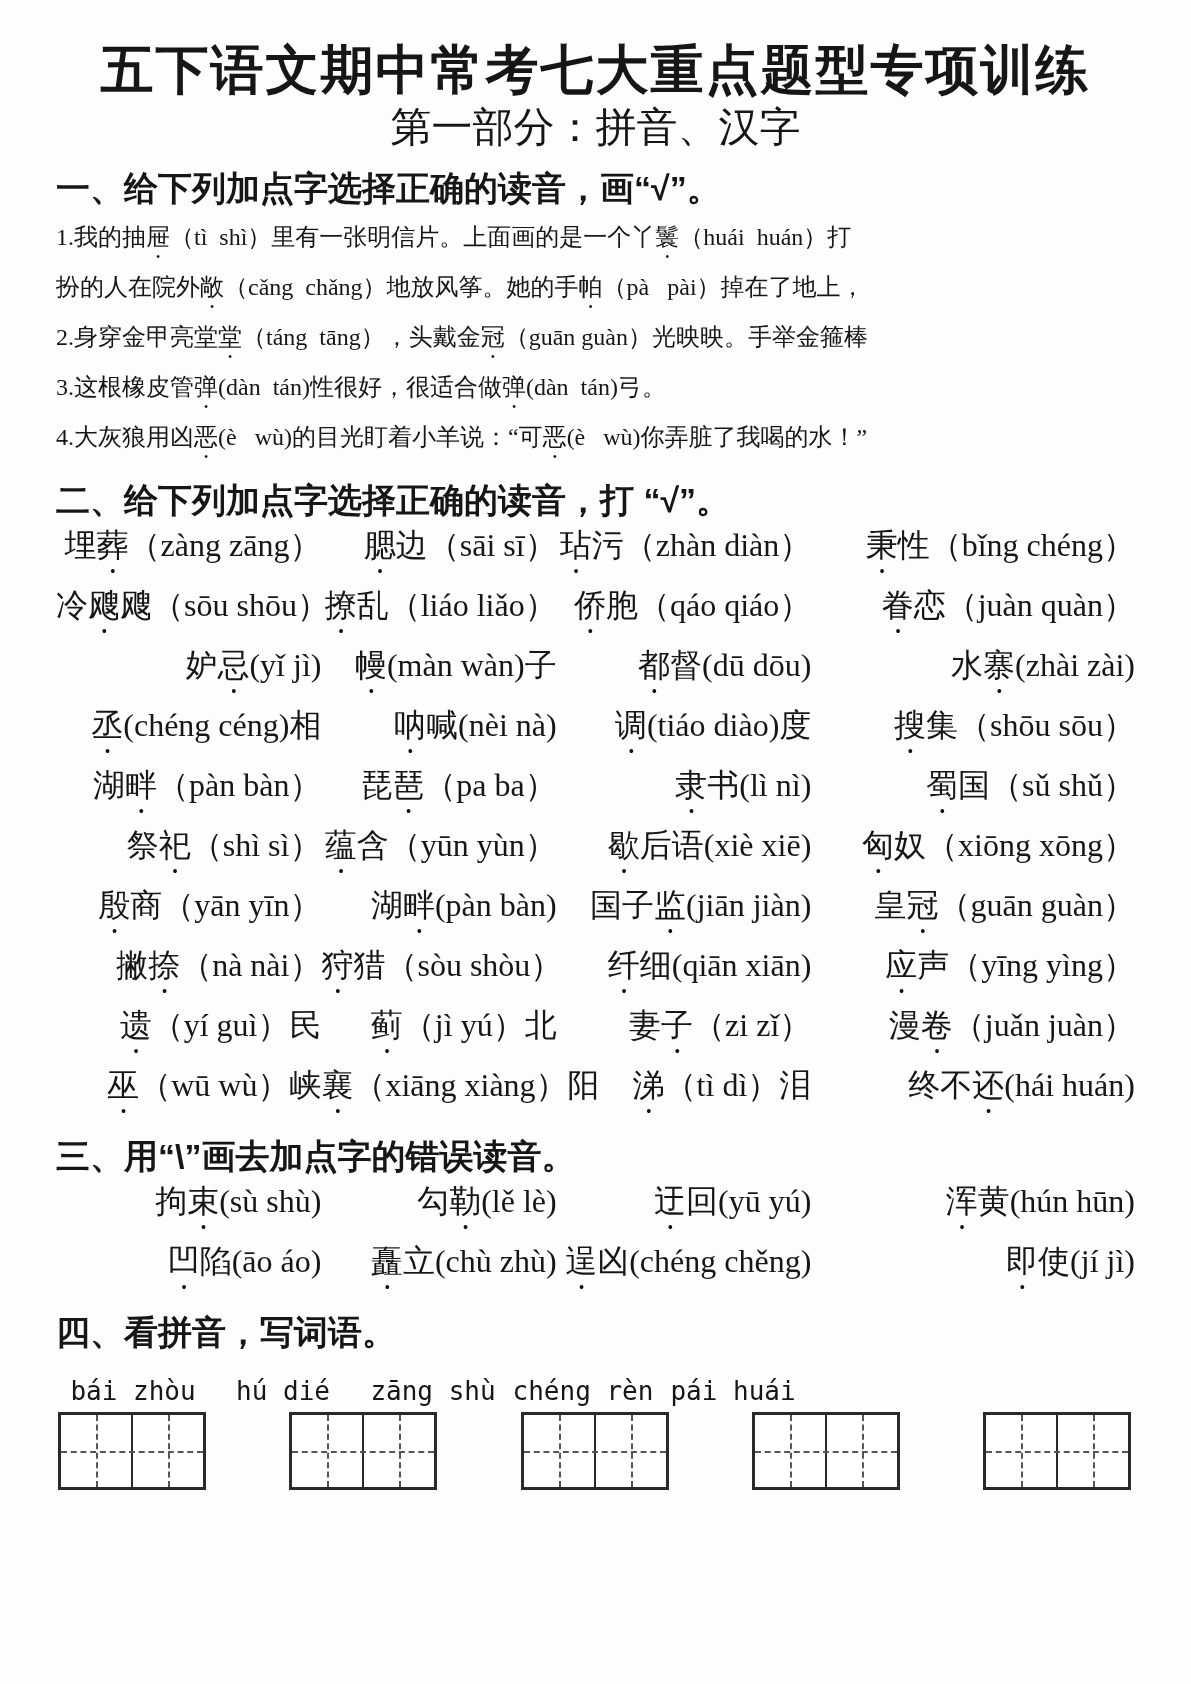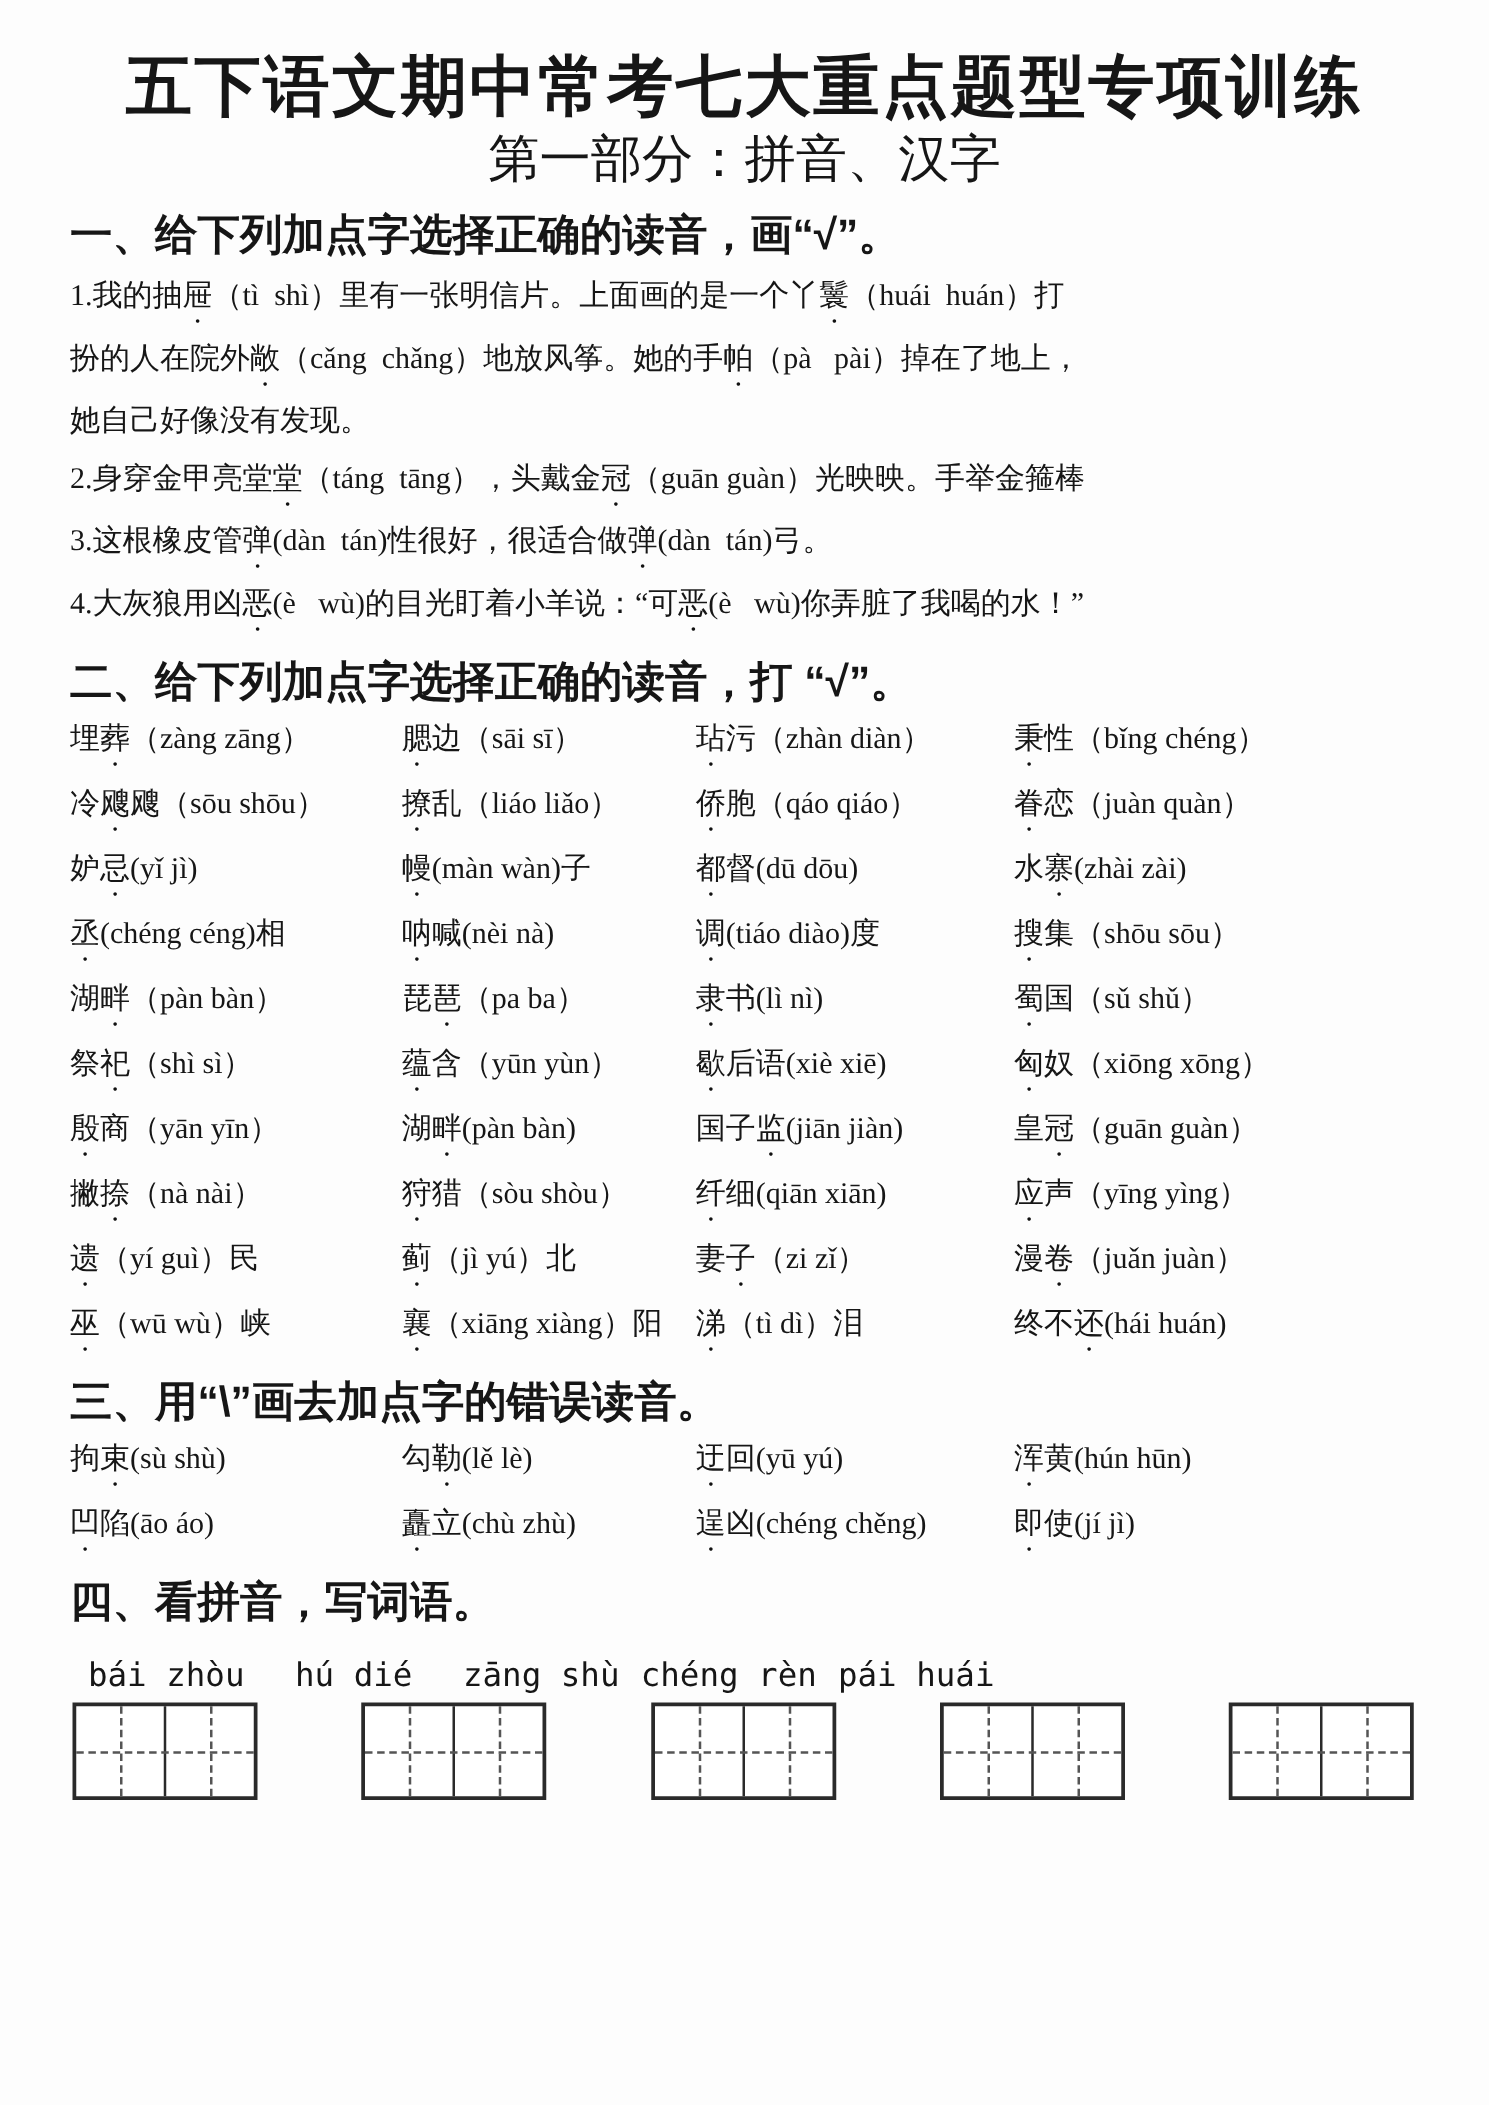--- a/index.html
+++ b/index.html
@@ -115,7 +115,6 @@
   <div id="s1-body">
       <div class="body-line">1.我的抽<span class="em">屉</span>（tì  shì）里有一张明信片。上面画的是一个丫<span class="em">鬟</span>（huái  huán）打</div>
       <div class="body-line">扮的人在院外<span class="em">敞</span>（cǎng  chǎng）地放风筝。她的手<span class="em">帕</span>（pà   pài）掉在了地上，</div>
-      <div class="body-line">她自己好像没有发现。</div>
       <div class="body-line">2.身穿金甲亮堂<span class="em">堂</span>（táng  tāng），头戴金<span class="em">冠</span>（guān guàn）光映映。手举金箍棒</div>
       <div class="body-line">3.这根橡皮管<span class="em">弹</span>(dàn  tán)性很好，很适合做<span class="em">弹</span>(dàn  tán)弓。</div>
       <div class="body-line">4.大灰狼用凶<span class="em">恶</span>(è   wù)的目光盯着小羊说：“可<span class="em">恶</span>(è   wù)你弄脏了我喝的水！”</div>

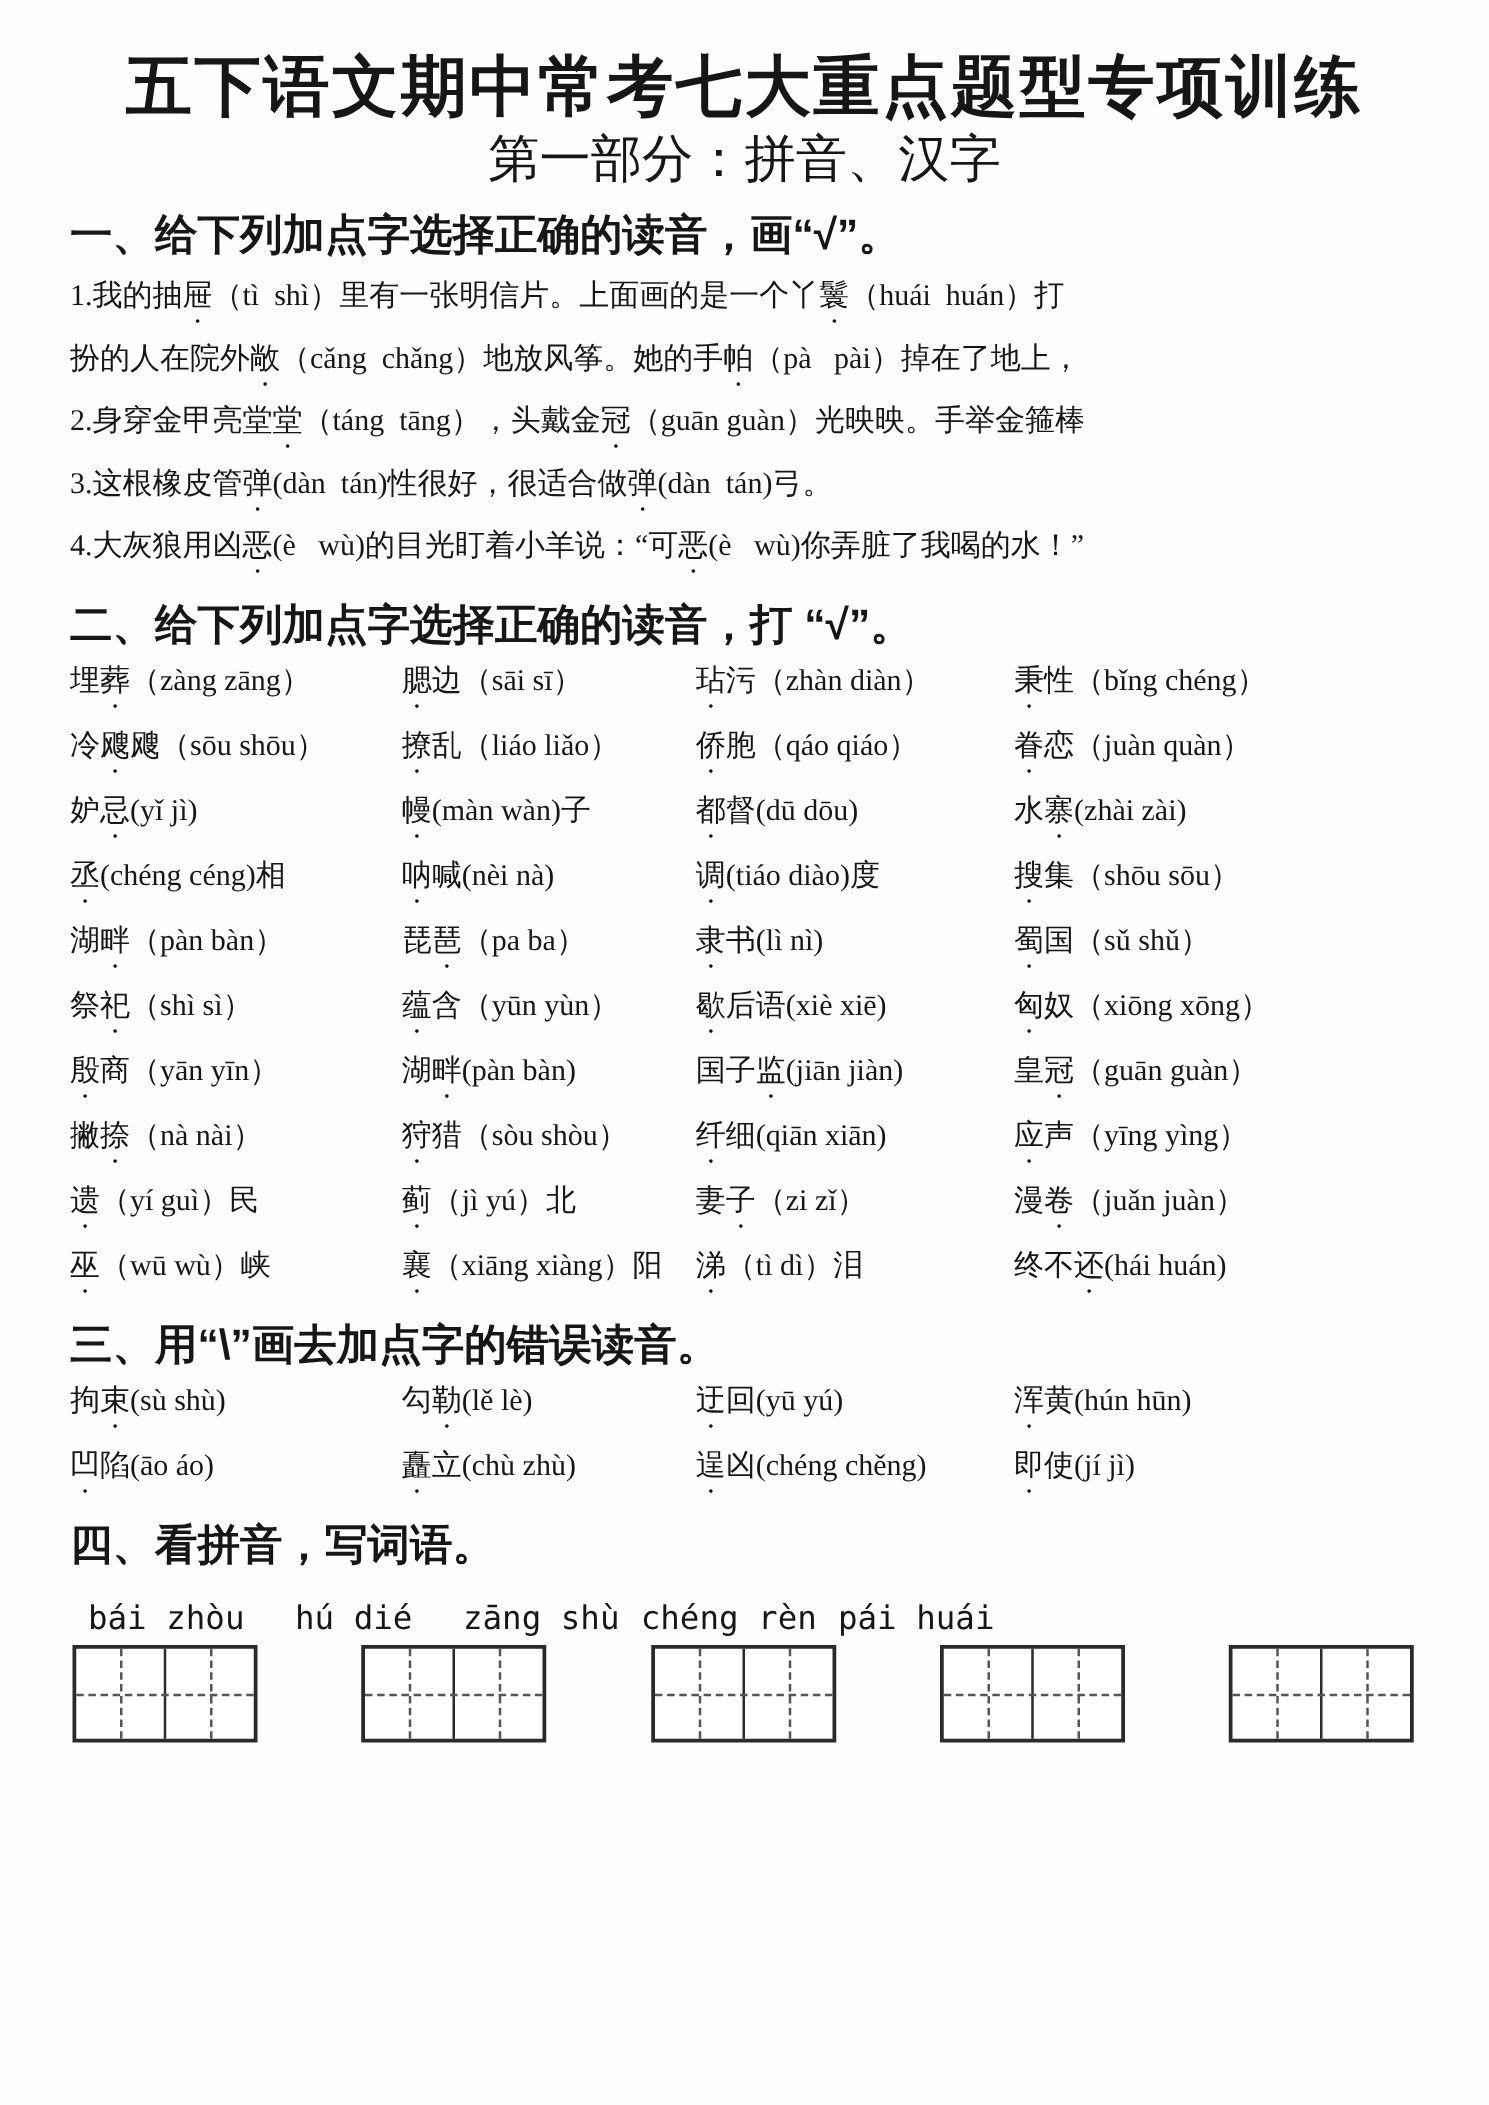--- a/index.html
+++ b/index.html
@@ -49,8 +49,9 @@
   .word-grid {
     display: grid;
     grid-template-columns: 24.6% 21.8% 23.6% 30%;
-    font-size: 24px;
+    font-size: 32px;
     line-height: 50px;
+    text-align: right;
   }
   .word-cell { white-space: nowrap; }
   .em {

